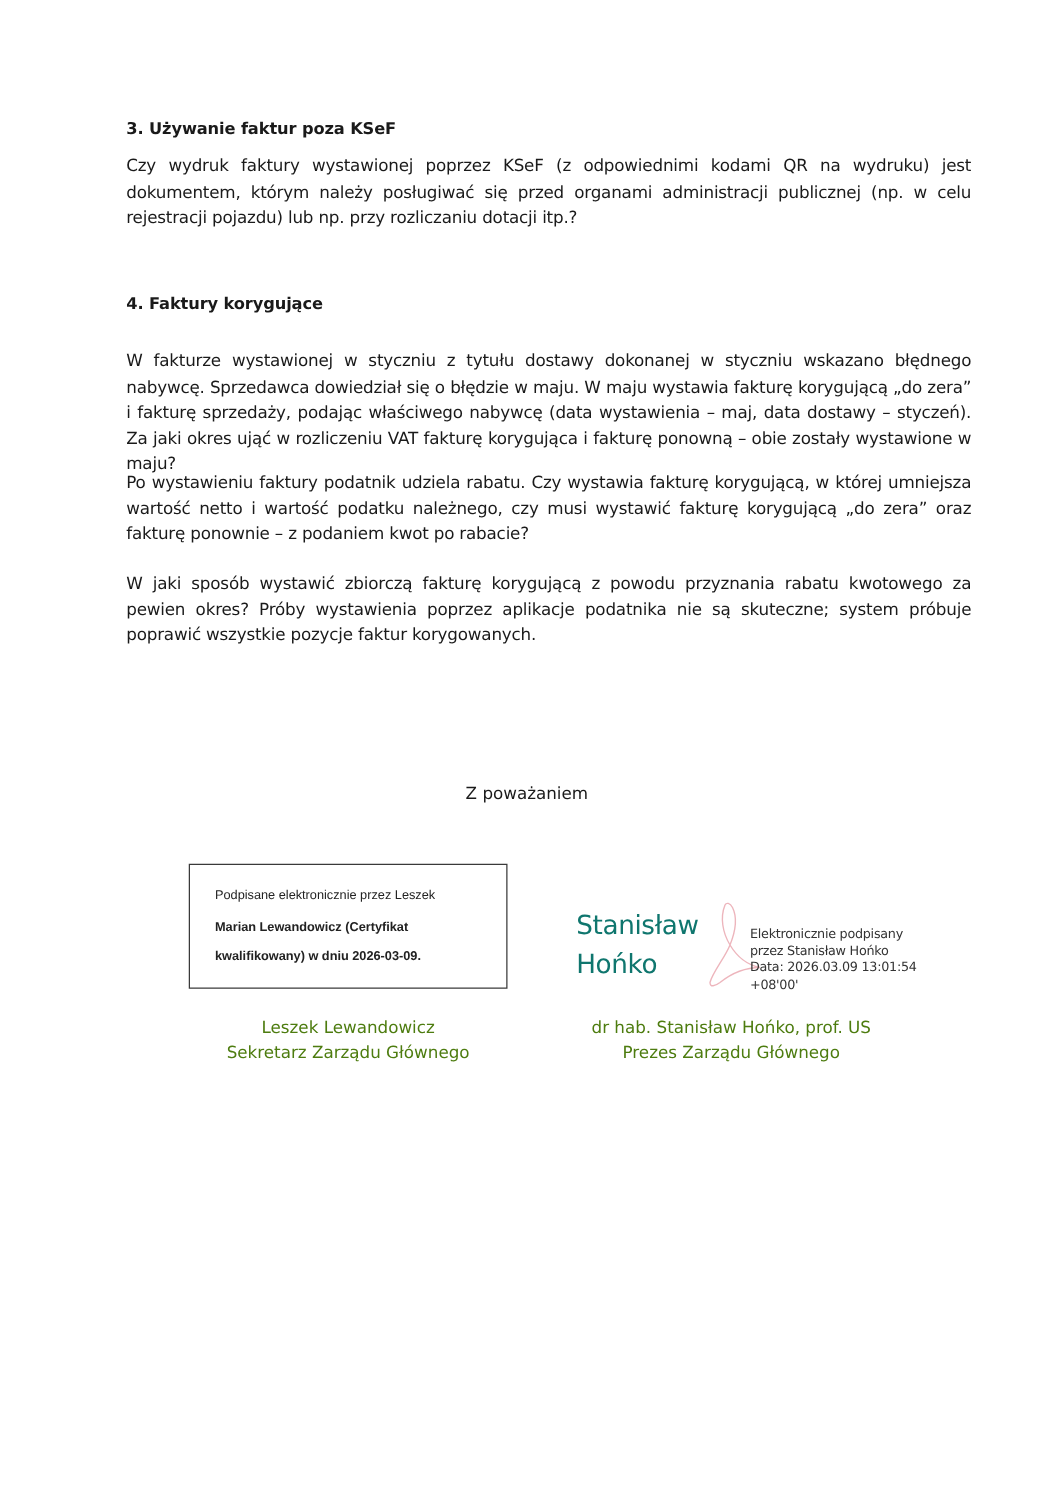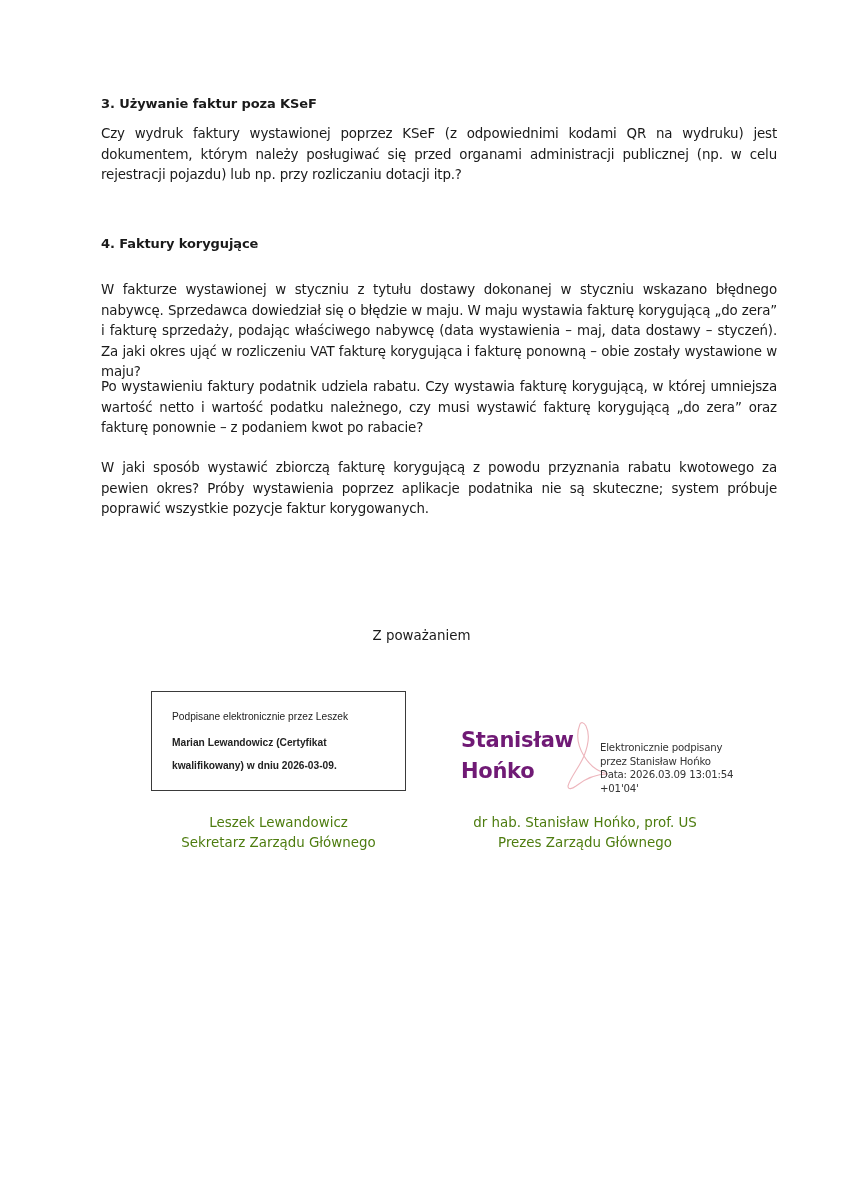--- a/index.html
+++ b/index.html
@@ -98,9 +98,8 @@
       font-family: "DejaVu Sans", sans-serif;
       font-size: 21px;
       line-height: 31px;
-      color: #701a75;
+      color: #0f766e;
       letter-spacing: -0.3px;
-      font-weight: bold;
     }
     .stamp-logo {
       position: absolute;

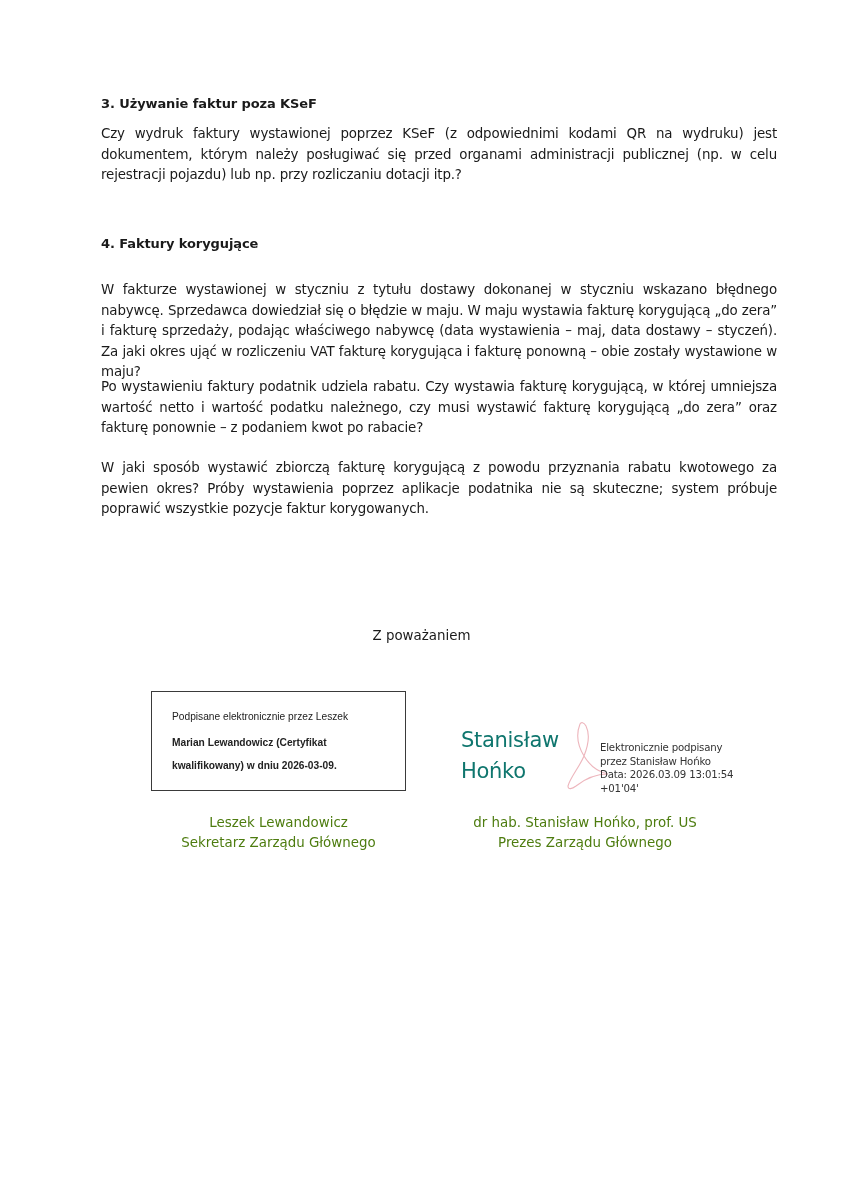--- a/index.html
+++ b/index.html
@@ -160,7 +160,7 @@
     <div>Elektronicznie podpisany</div>
     <div>przez Stanisław Hońko</div>
     <div>Data: 2026.03.09 13:01:54</div>
-    <div>+01'04'</div>
+    <div>+08'00'</div>
   </div>
   <div class="signer right">
     <div>dr hab. Stanisław Hońko, prof. US</div>

